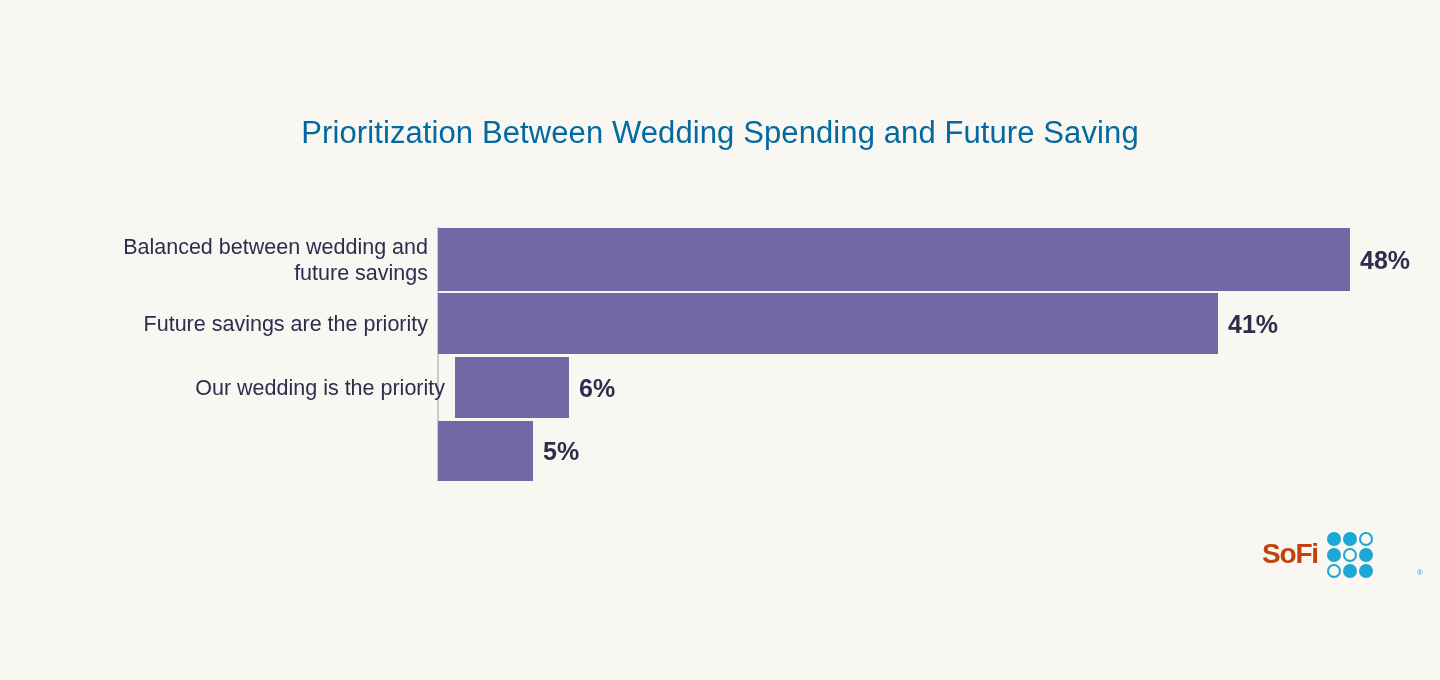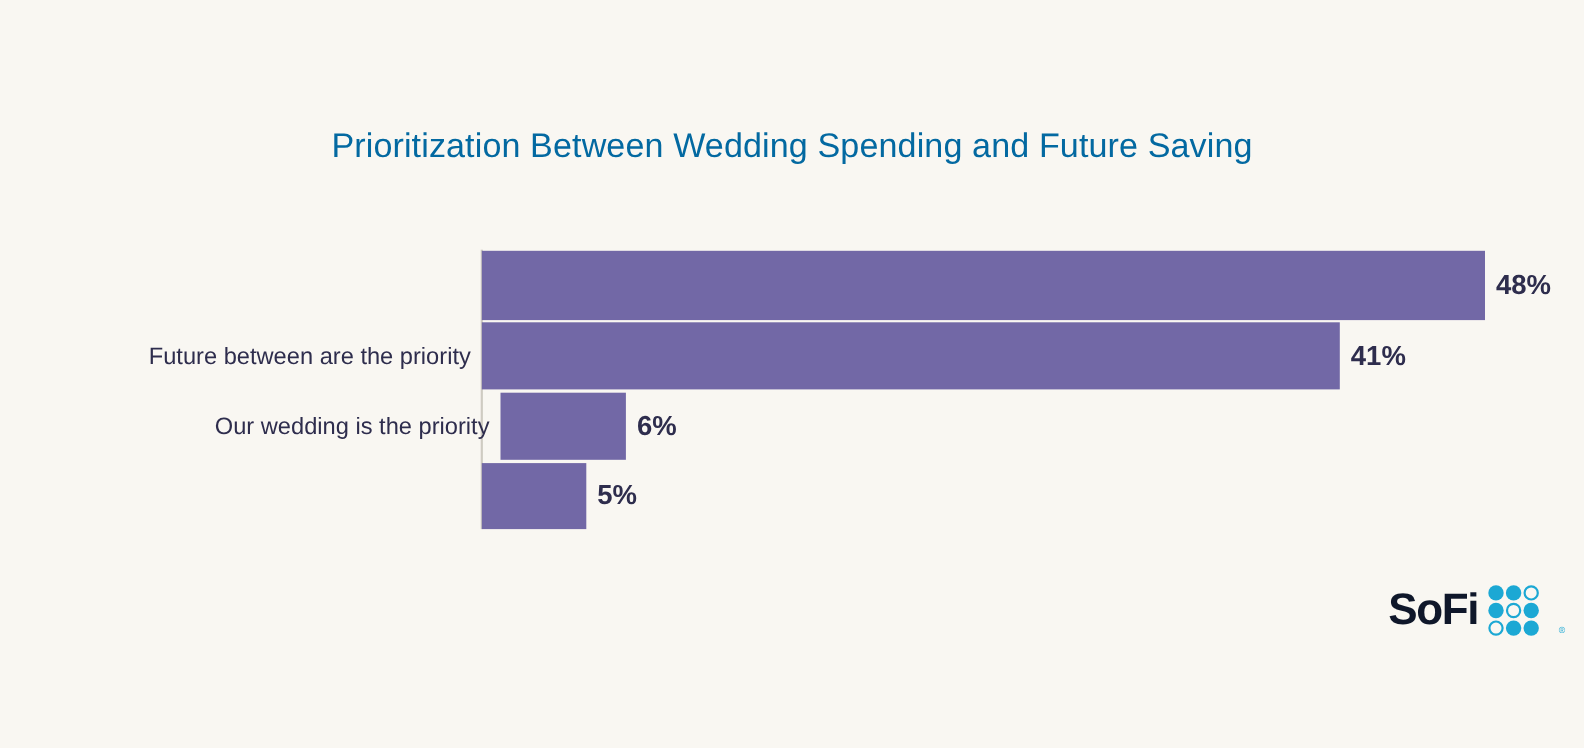--- a/index.html
+++ b/index.html
@@ -149,6 +149,10 @@
     <div class="axis-line"></div>
 
     <div class="bar-row" style="top:228px; height:63px;">
+      <div class="cat-label">
+        <span>Balanced between wedding and</span><br>
+        <span>future savings</span>
+      </div>
       <div class="bar" style="width:912px;"></div>
       <div class="value-label" style="left:1360px;">48%</div>
     </div>

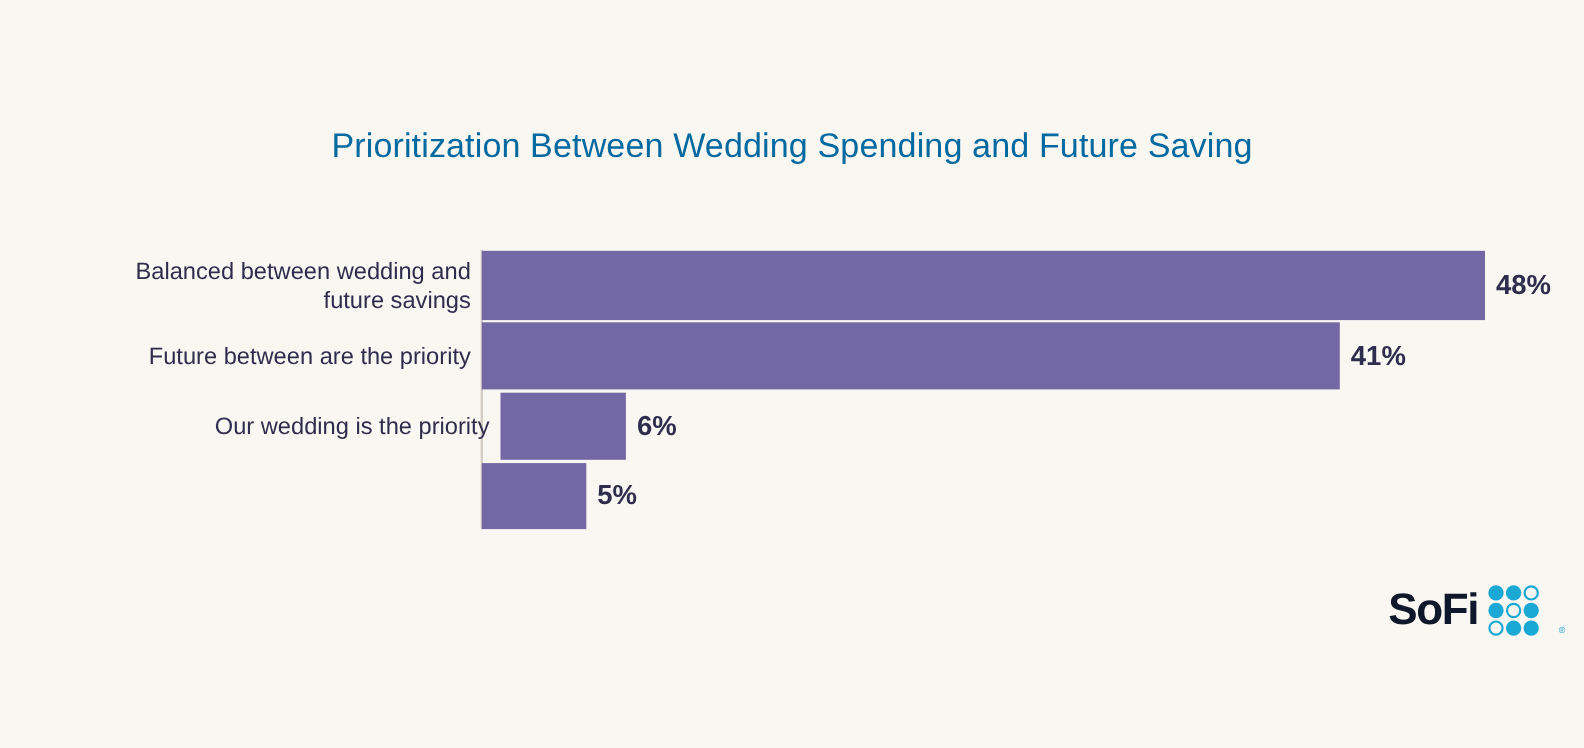--- a/index.html
+++ b/index.html
@@ -159,7 +159,7 @@
 
     <div class="bar-row" style="top:293px; height:61px;">
       <div class="cat-label">
-        <span>Future between are the priority</span>
+        <span>Future savings are the priority</span>
       </div>
       <div class="bar" style="width:780px;"></div>
       <div class="value-label" style="left:1228px;">41%</div>

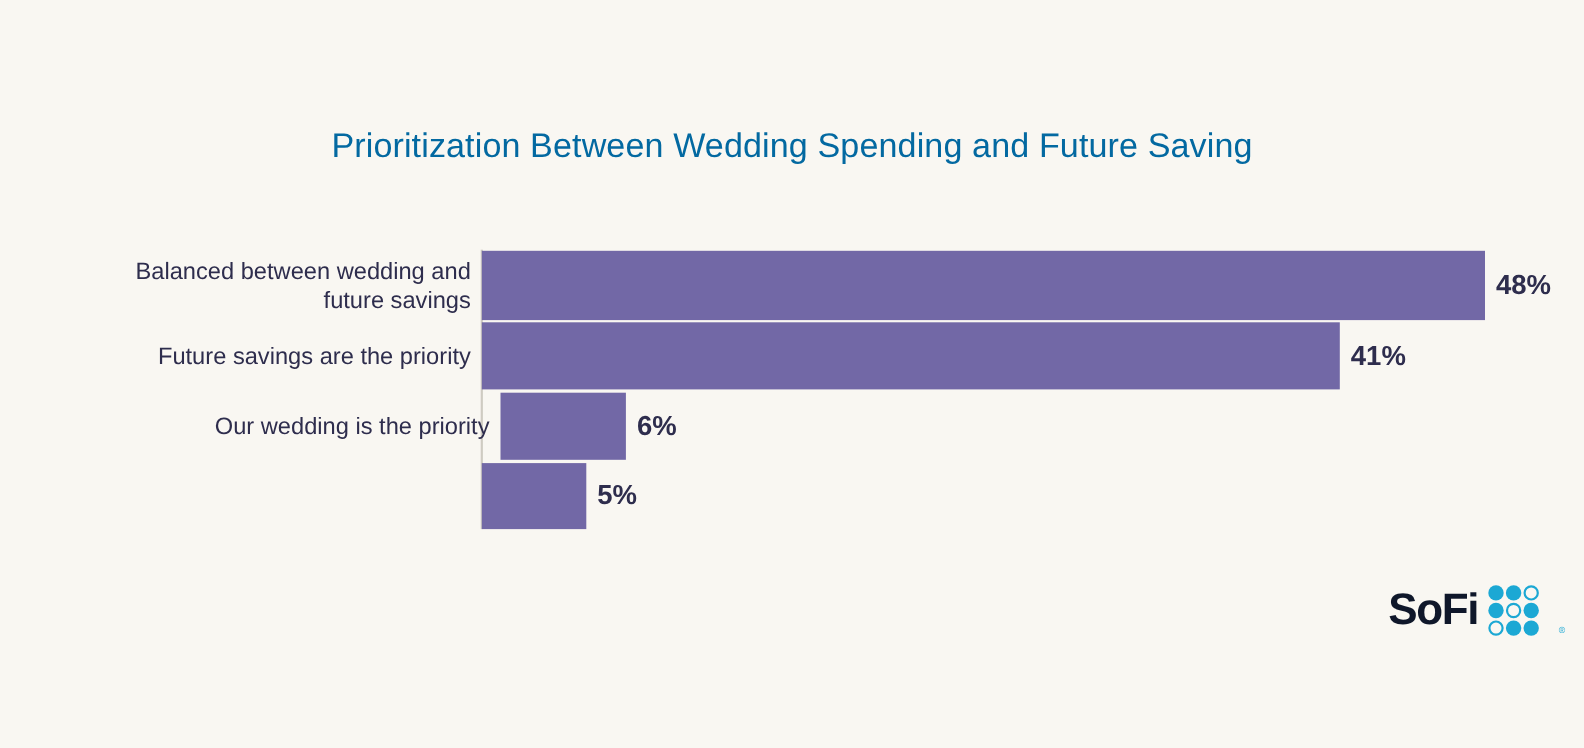--- a/index.html
+++ b/index.html
@@ -103,9 +103,9 @@
     align-items: center;
   }
   .sofi-wordmark {
-    font-size: 40px;
+    font-size: 28px;
     font-weight: 700;
-    color: #0f172a;
+    color: #c2410c;
     letter-spacing: -1.2px;
     line-height: 1;
     font-family: "Liberation Sans", sans-serif;

